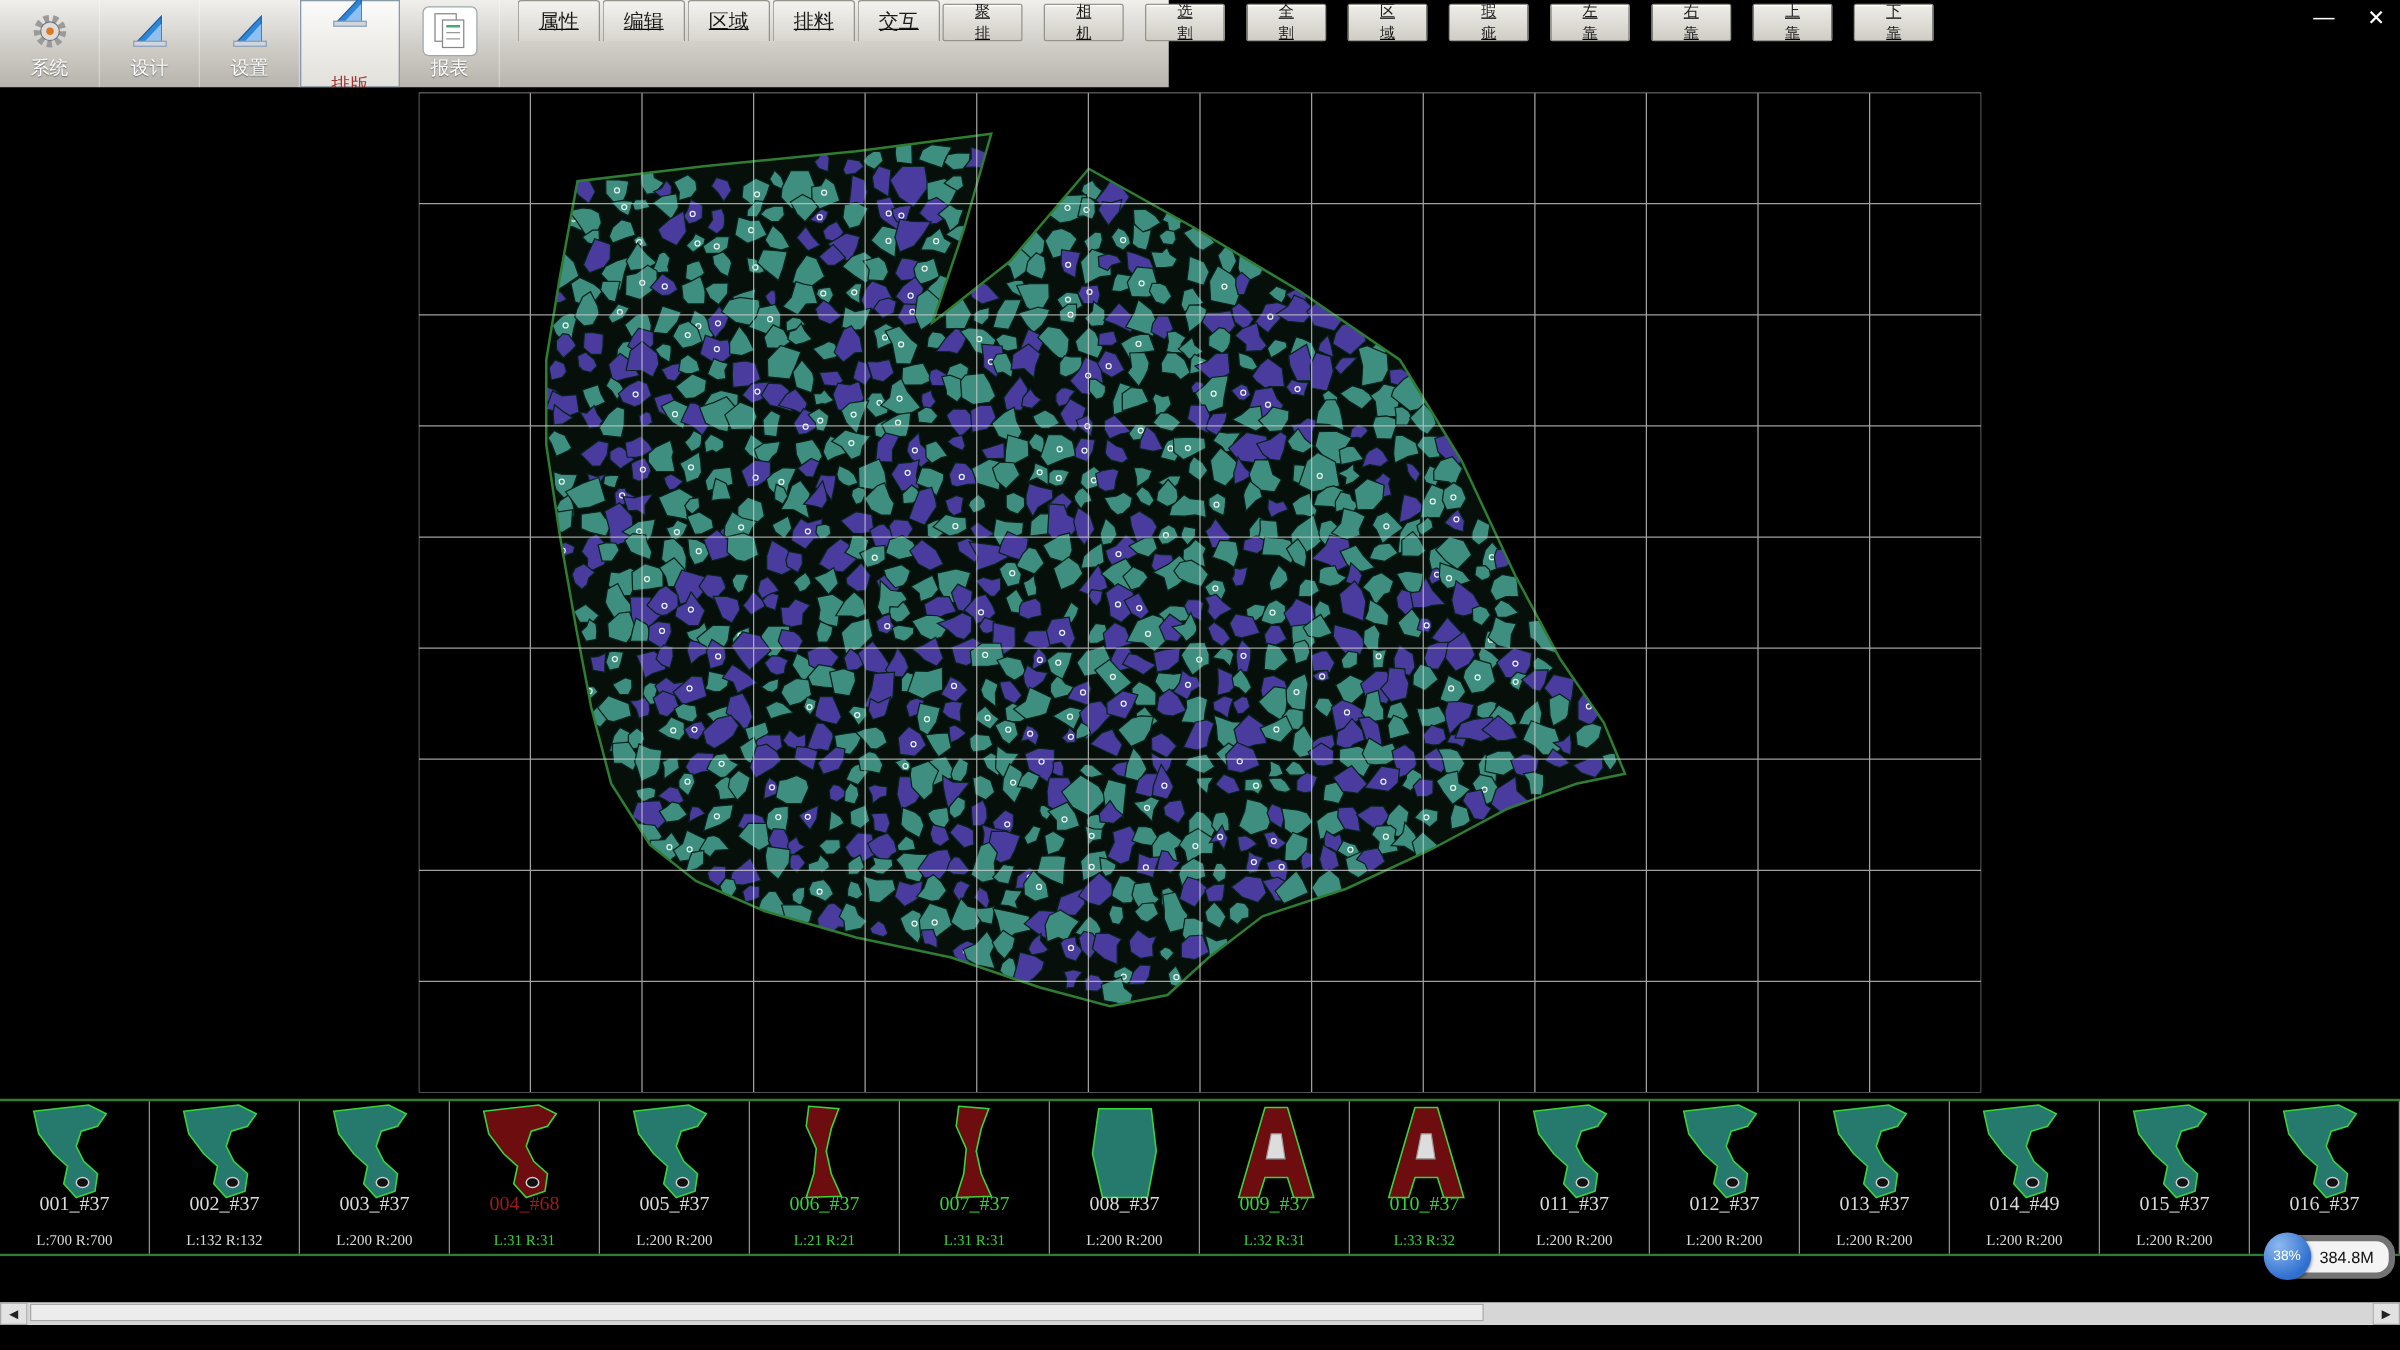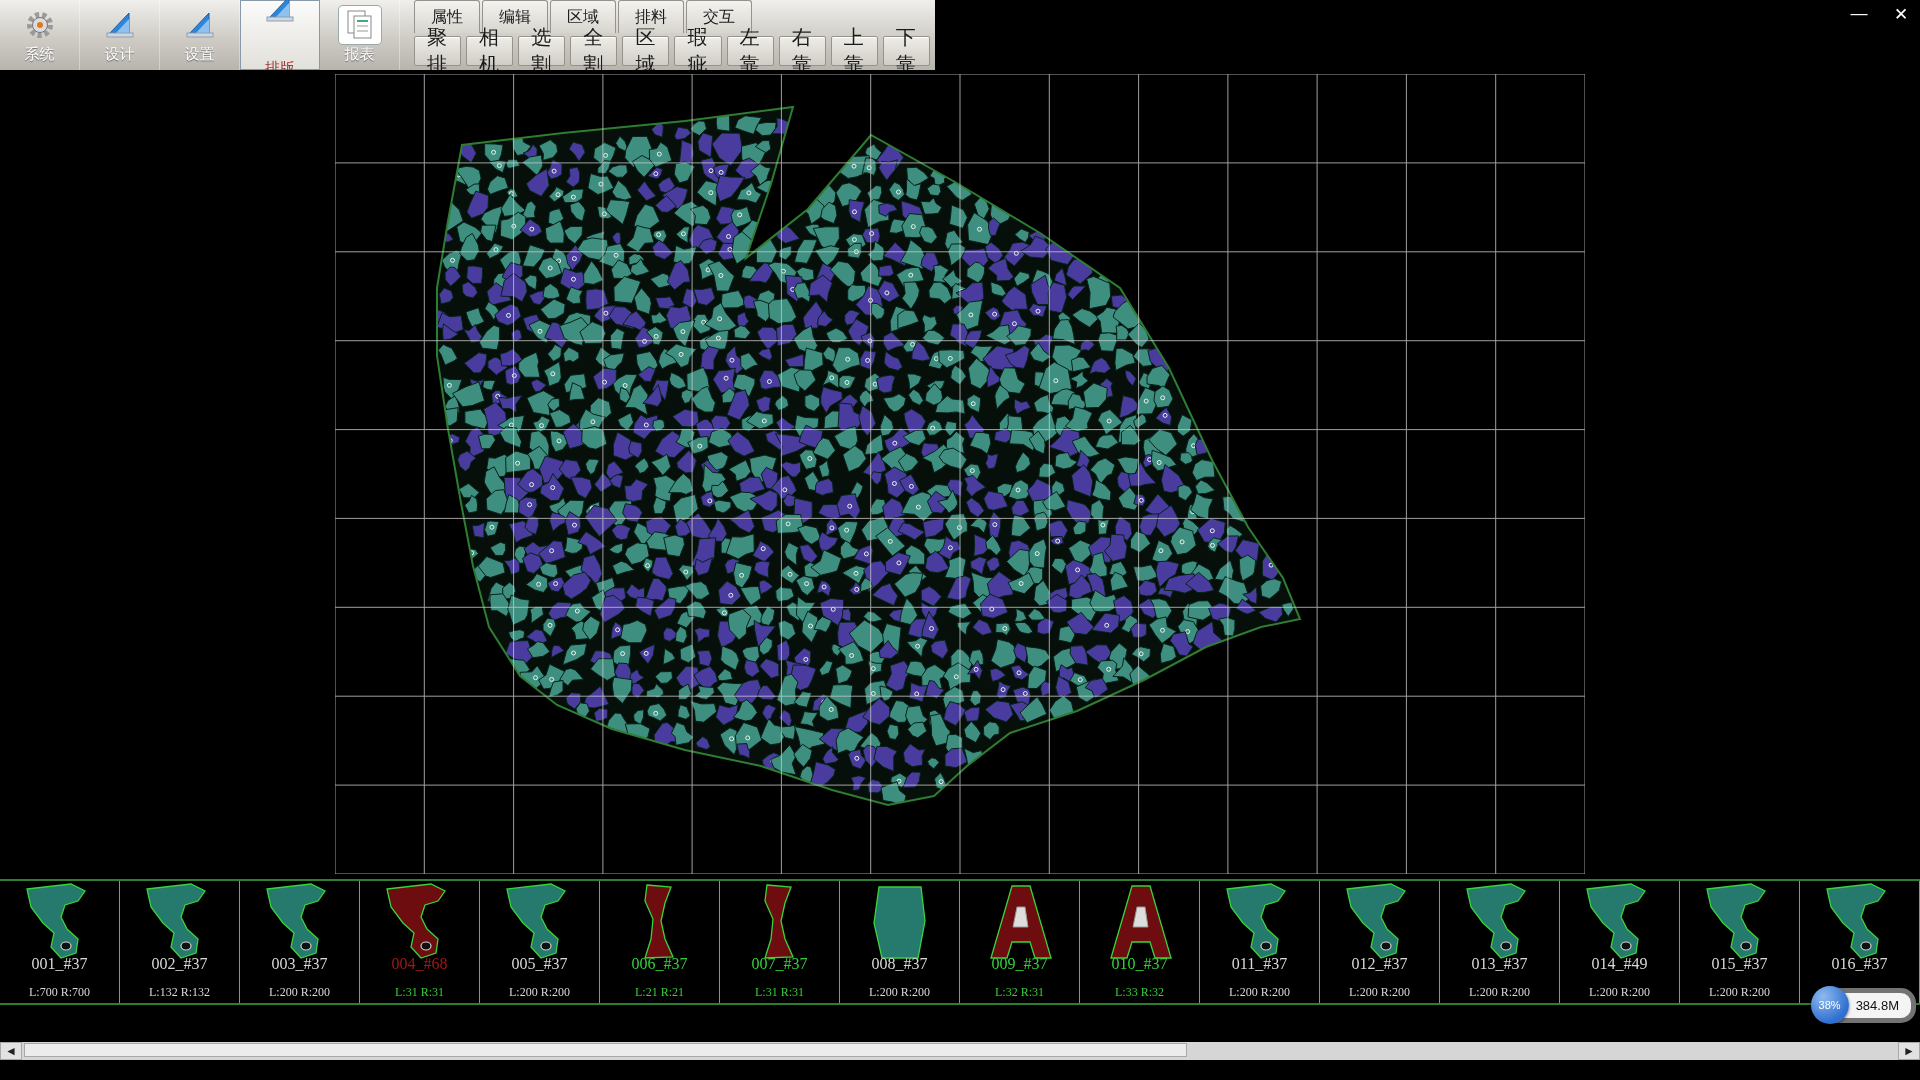--- a/index.html
+++ b/index.html
@@ -20,7 +20,7 @@
   .big-btn.active { background:linear-gradient(#fbfbfa,#e2e0da); border:1px solid #8899aa;gap:33px; }
   .big-btn.active .big-lbl { color:#a23434; text-shadow:none; }
 
-  .menu-rows { display:flex; flex-direction:column; padding-left:14px; }
+  .menu-rows { display:flex; flex-direction:row; padding-left:14px;text-decoration:underline; }
   .tab-row { display:flex; height:33px; align-items:stretch; }
   .tab-btn { min-width:66px; padding:0 14px; display:flex; align-items:center; justify-content:center;
     font-size:16px; color:#1a1a1a; background:linear-gradient(#f4f3f0,#d8d5ce);

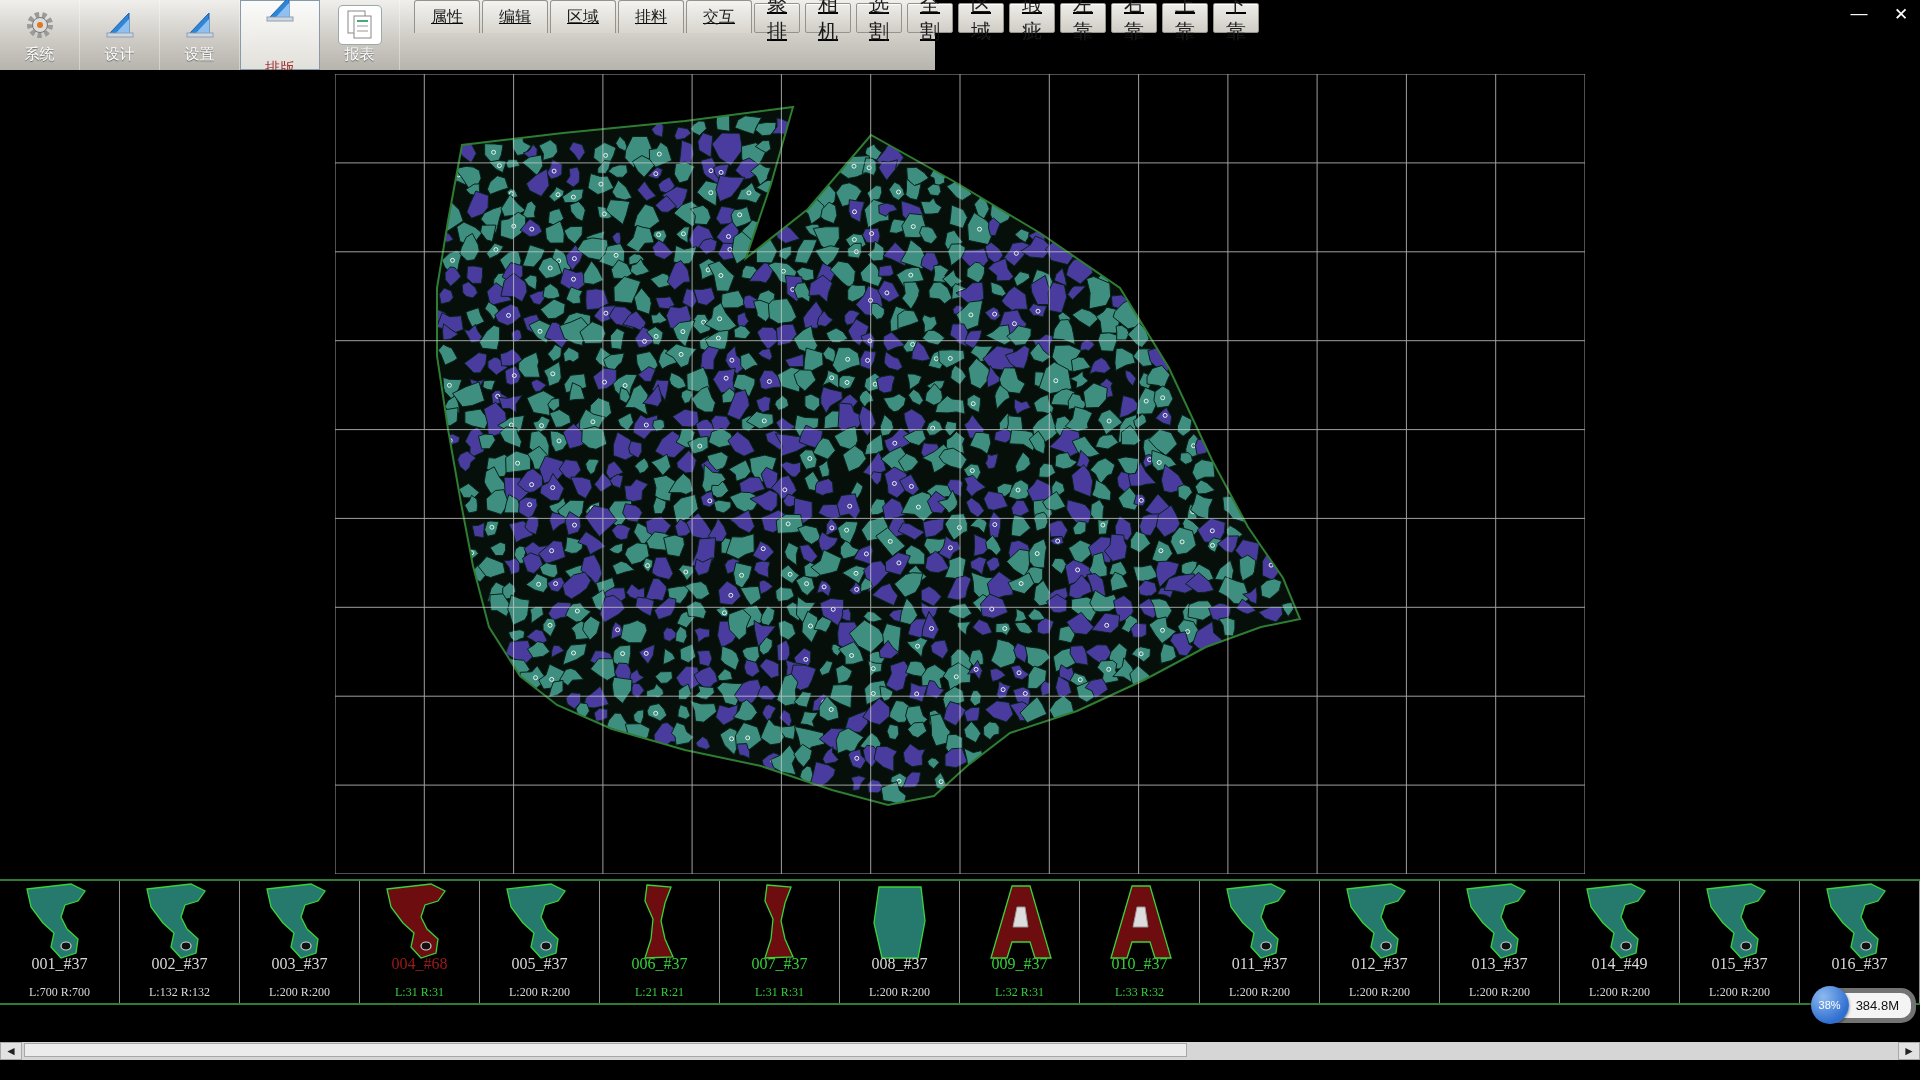--- a/index.html
+++ b/index.html
@@ -26,9 +26,9 @@
     font-size:16px; color:#1a1a1a; background:linear-gradient(#f4f3f0,#d8d5ce);
     border:1px solid #96938b; border-bottom:none; border-radius:3px 3px 0 0; margin-right:2px; }
   .action-row { display:flex; height:30px; margin-top:3px; align-items:stretch; }
-  .action-btn { padding:0 12px; display:flex; align-items:center; justify-content:center;
-    font-size:20px; color:#1a1a1a; background:linear-gradient(#efede9,#d0cdc6);
-    border:1px solid #96938b; border-radius:2px; margin-right:5px; box-shadow:inset 0 1px 0 #fff; }
+  .action-btn { padding:0 25px; display:flex; align-items:center; justify-content:center;
+    font-size:12px; color:#1a1a1a; background:linear-gradient(#efede9,#d0cdc6);
+    border:1px solid #96938b; border-radius:2px; margin-right:17px; box-shadow:inset 0 1px 0 #fff; }
 
   .win-controls { position:absolute; right:6px; top:2px; display:flex; gap:16px; }
   .win-btn { color:#fff; font-size:17px; width:26px; height:24px; display:flex;

